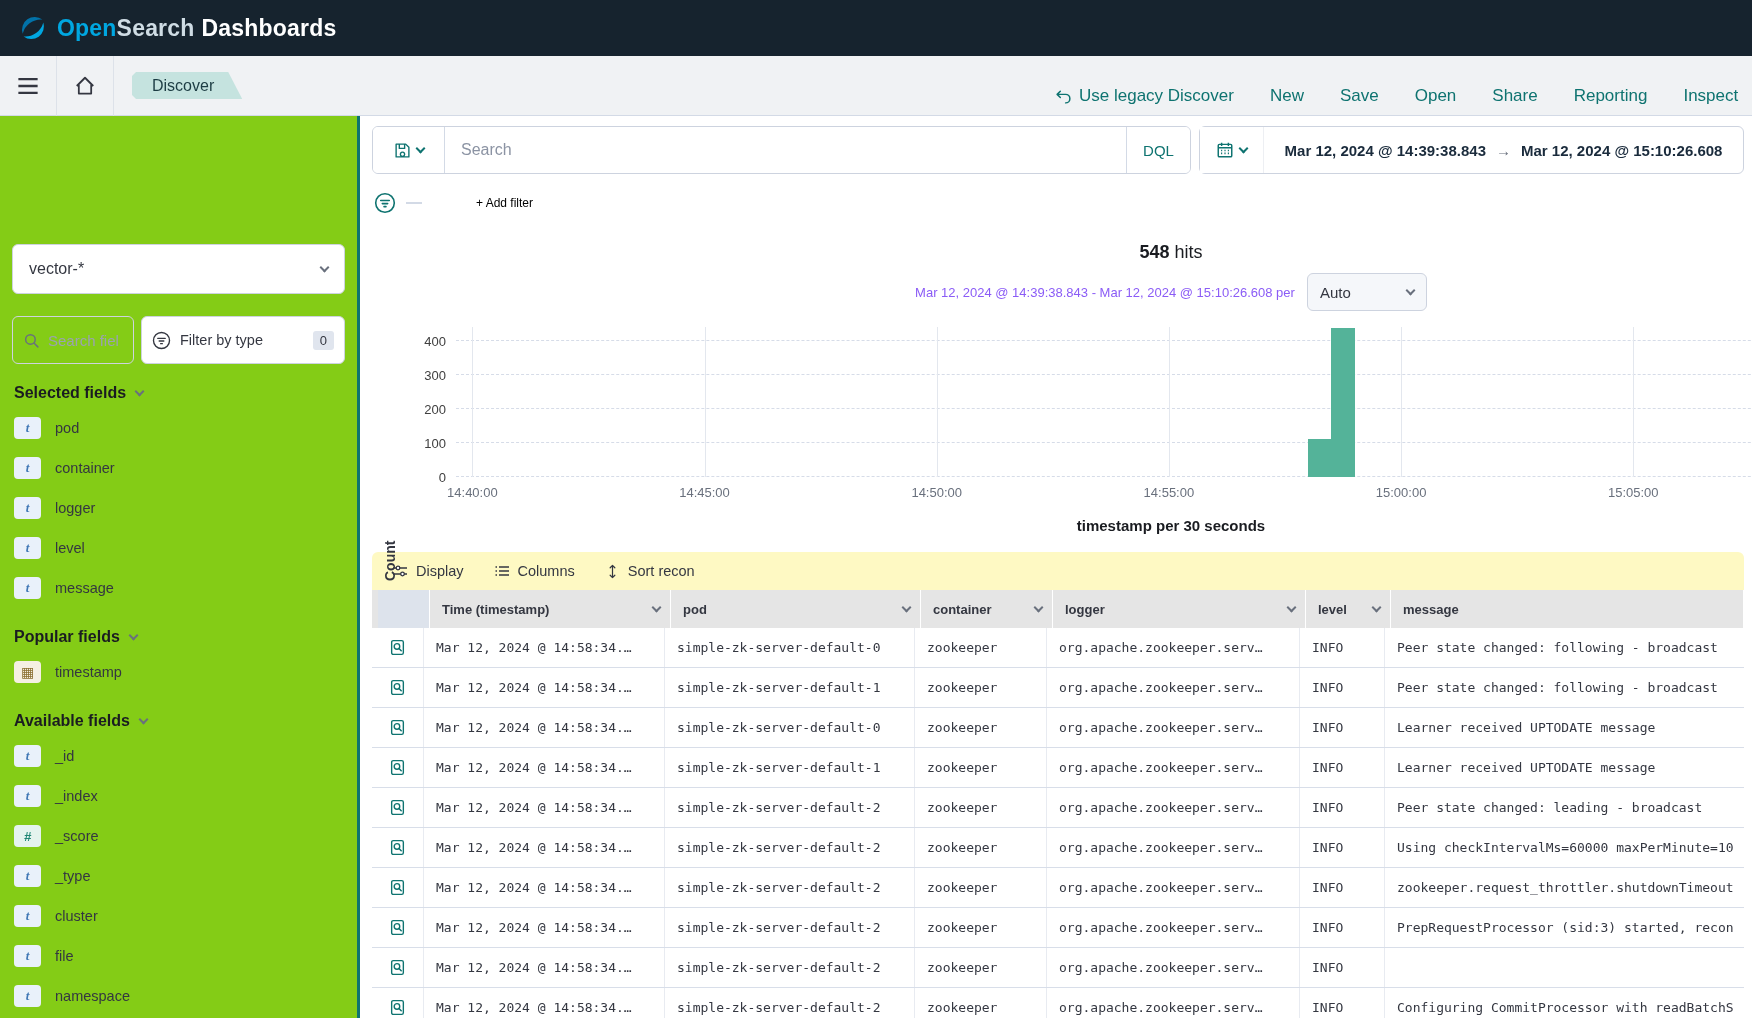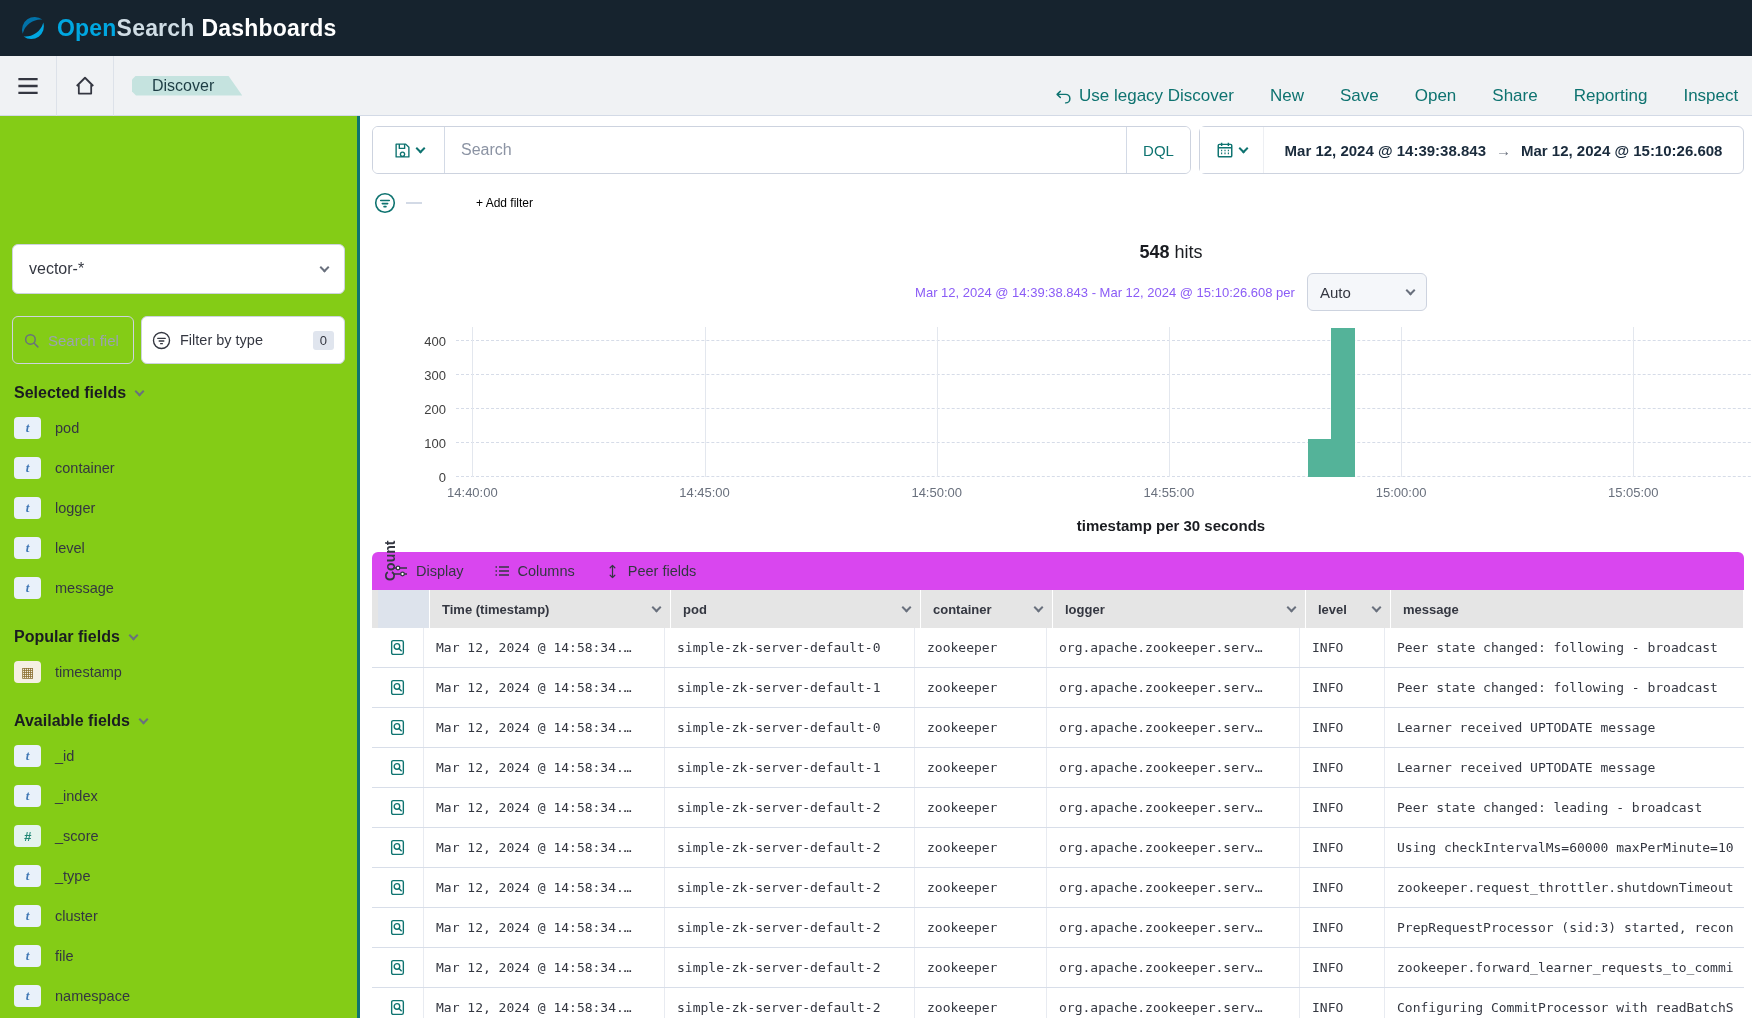--- a/index.html
+++ b/index.html
@@ -19,7 +19,7 @@
   .icon-btn { width:56px; height:100%; display:flex; align-items:center; justify-content:center;
     color:#343741; cursor:pointer; background:none; border:none; }
   .vdiv { width:1px; height:60px; background:#DDE2E9; }
-  .breadcrumb { margin-left:18px; height:20px; background:#C5E3DF; color:#1C3C43;
+  .breadcrumb { margin-left:18px; height:27px; background:#C5E3DF; color:#1C3C43;
     display:flex; align-items:center; font-size:16px; padding:0 28px 0 20px;
     clip-path:polygon(4px 0, calc(100% - 14px) 0, 100% 100%, 4px 100%, 0 calc(100% - 4px), 0 4px);
     cursor:pointer; }

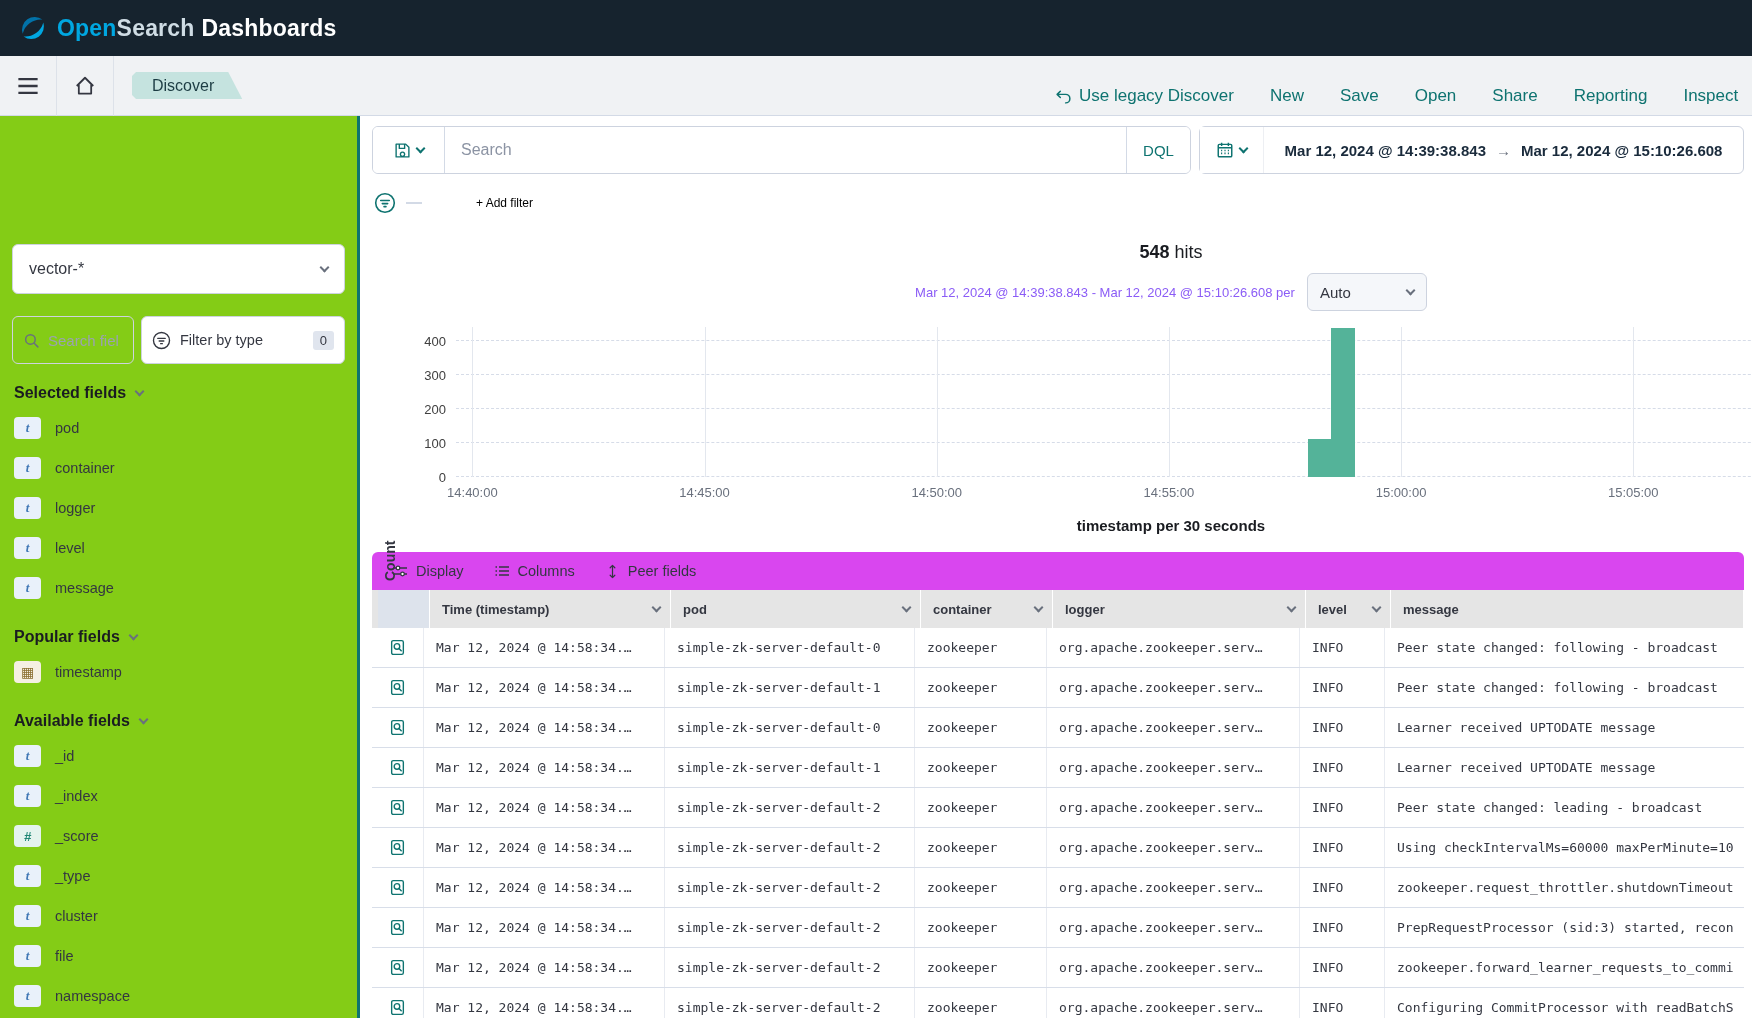--- a/index.html
+++ b/index.html
@@ -107,7 +107,7 @@
 
   
   .table-block { margin-top:18px; }
-  .table-toolbar { height:38px; background:#d946ef; border-radius:6px 6px 0 0; display:flex;
+  .table-toolbar { height:38px; background:#fef9c3; border-radius:6px 6px 0 0; display:flex;
     align-items:center; gap:30px; padding-left:20px; }
   .tb-btn { display:flex; align-items:center; gap:8px; font-size:14.5px; color:#343741;
     cursor:pointer; background:none; border:none; }

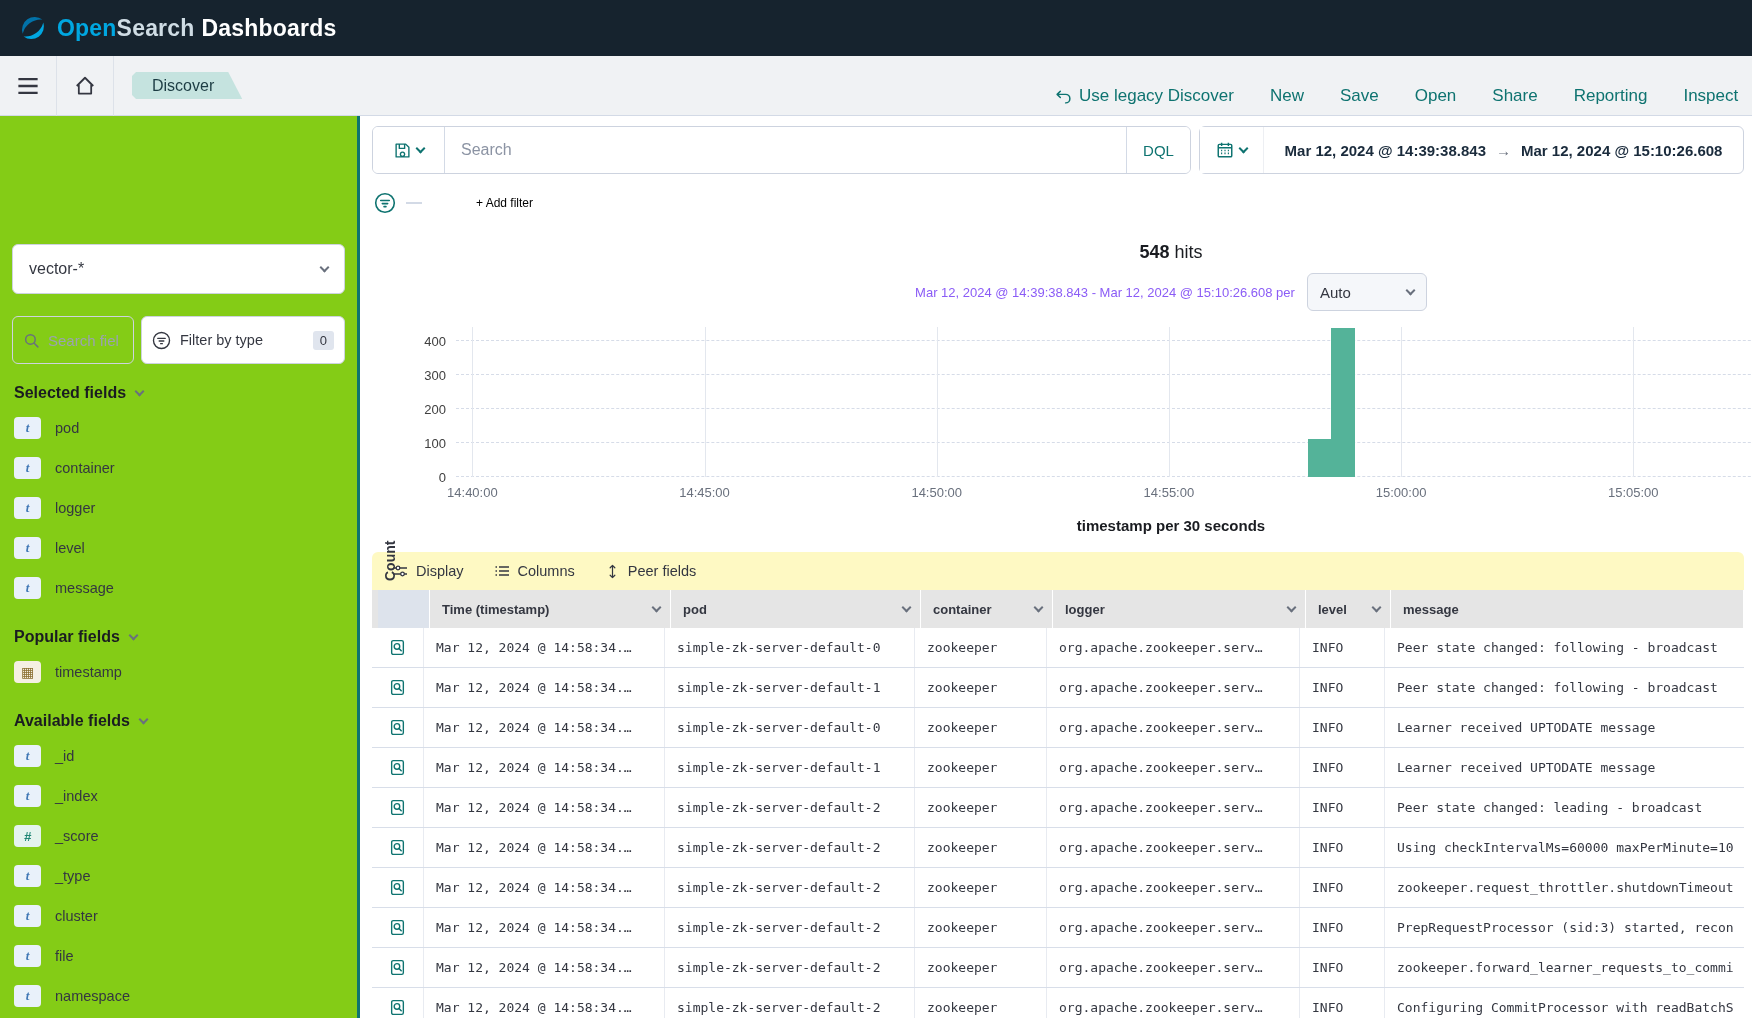--- a/index.html
+++ b/index.html
@@ -459,7 +459,7 @@
           <svg class="ic" width="15" height="15">
               <use href="#i-sort"></use>
             </svg>
-          <span>Peer fields</span>
+          <span>Sort recon</span>
         </button>
       </div>
 

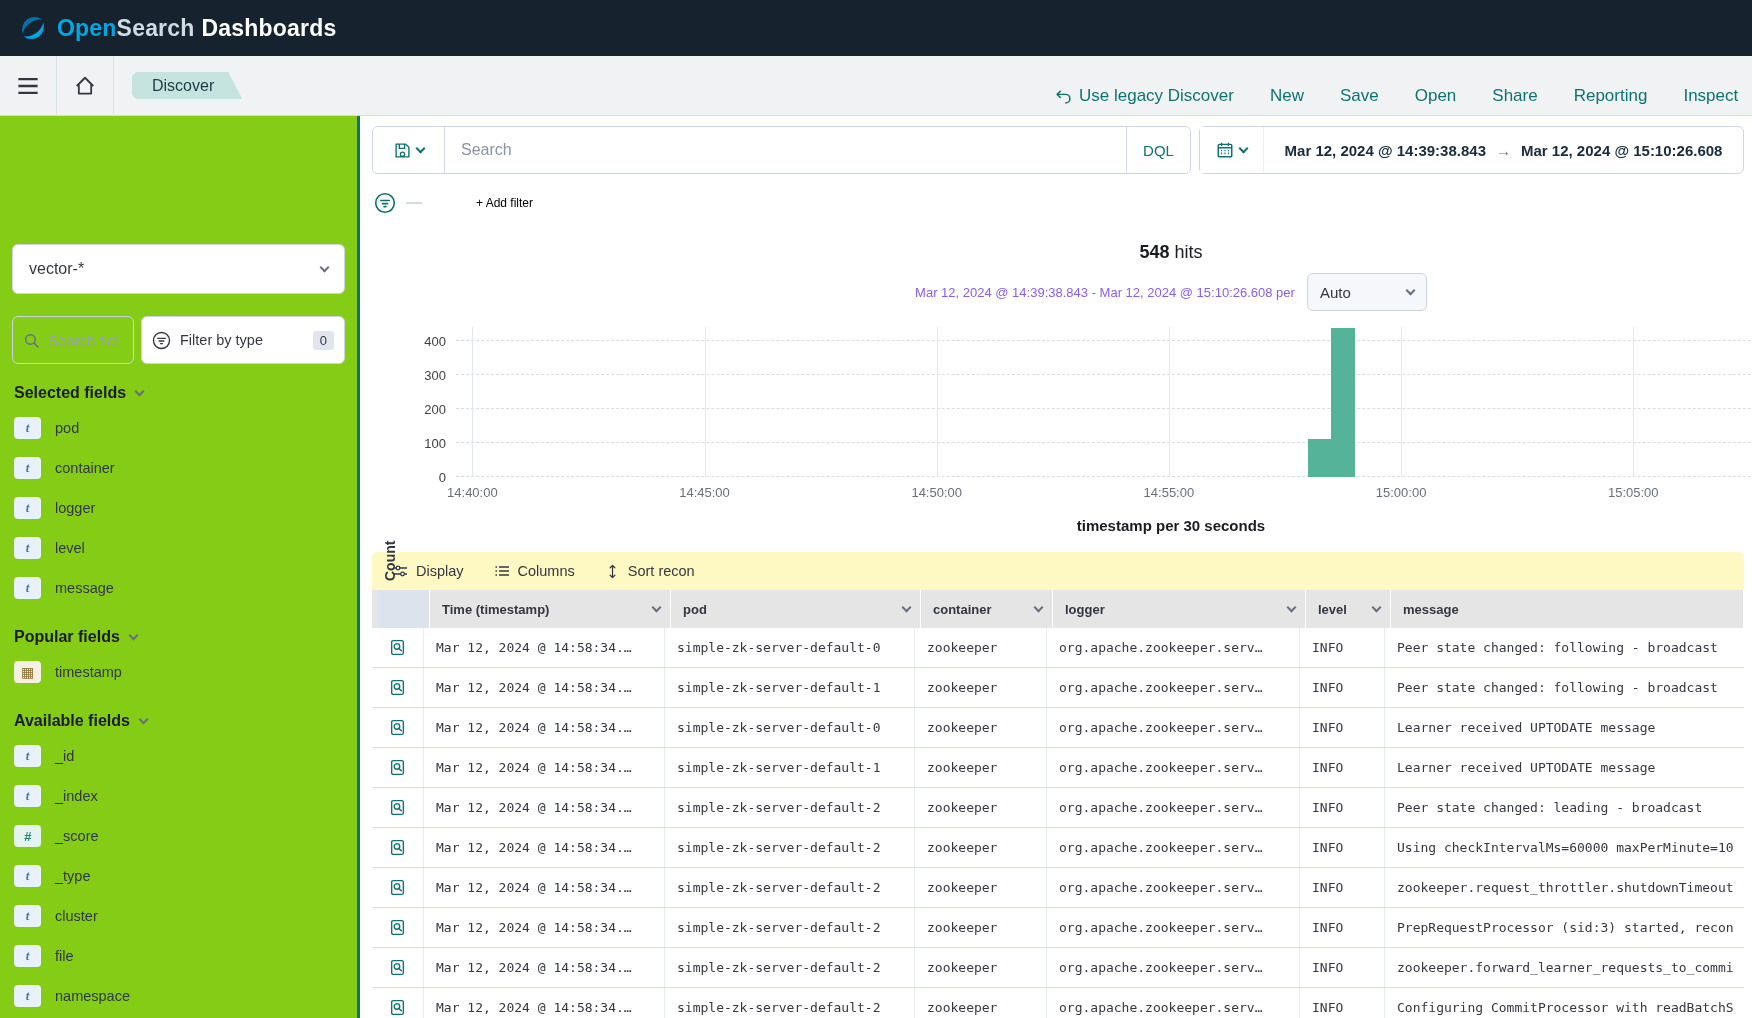--- a/index.html
+++ b/index.html
@@ -625,7 +625,6 @@
             <div class="gc">zookeeper</div>
             <div class="gc">org.apache.zookeeper.serv…</div>
             <div class="gc">INFO</div>
-            <div class="gc gc-msg">zookeeper.forward_learner_requests_to_commi</div>
           </div>
 
           <div class="grid-row">

